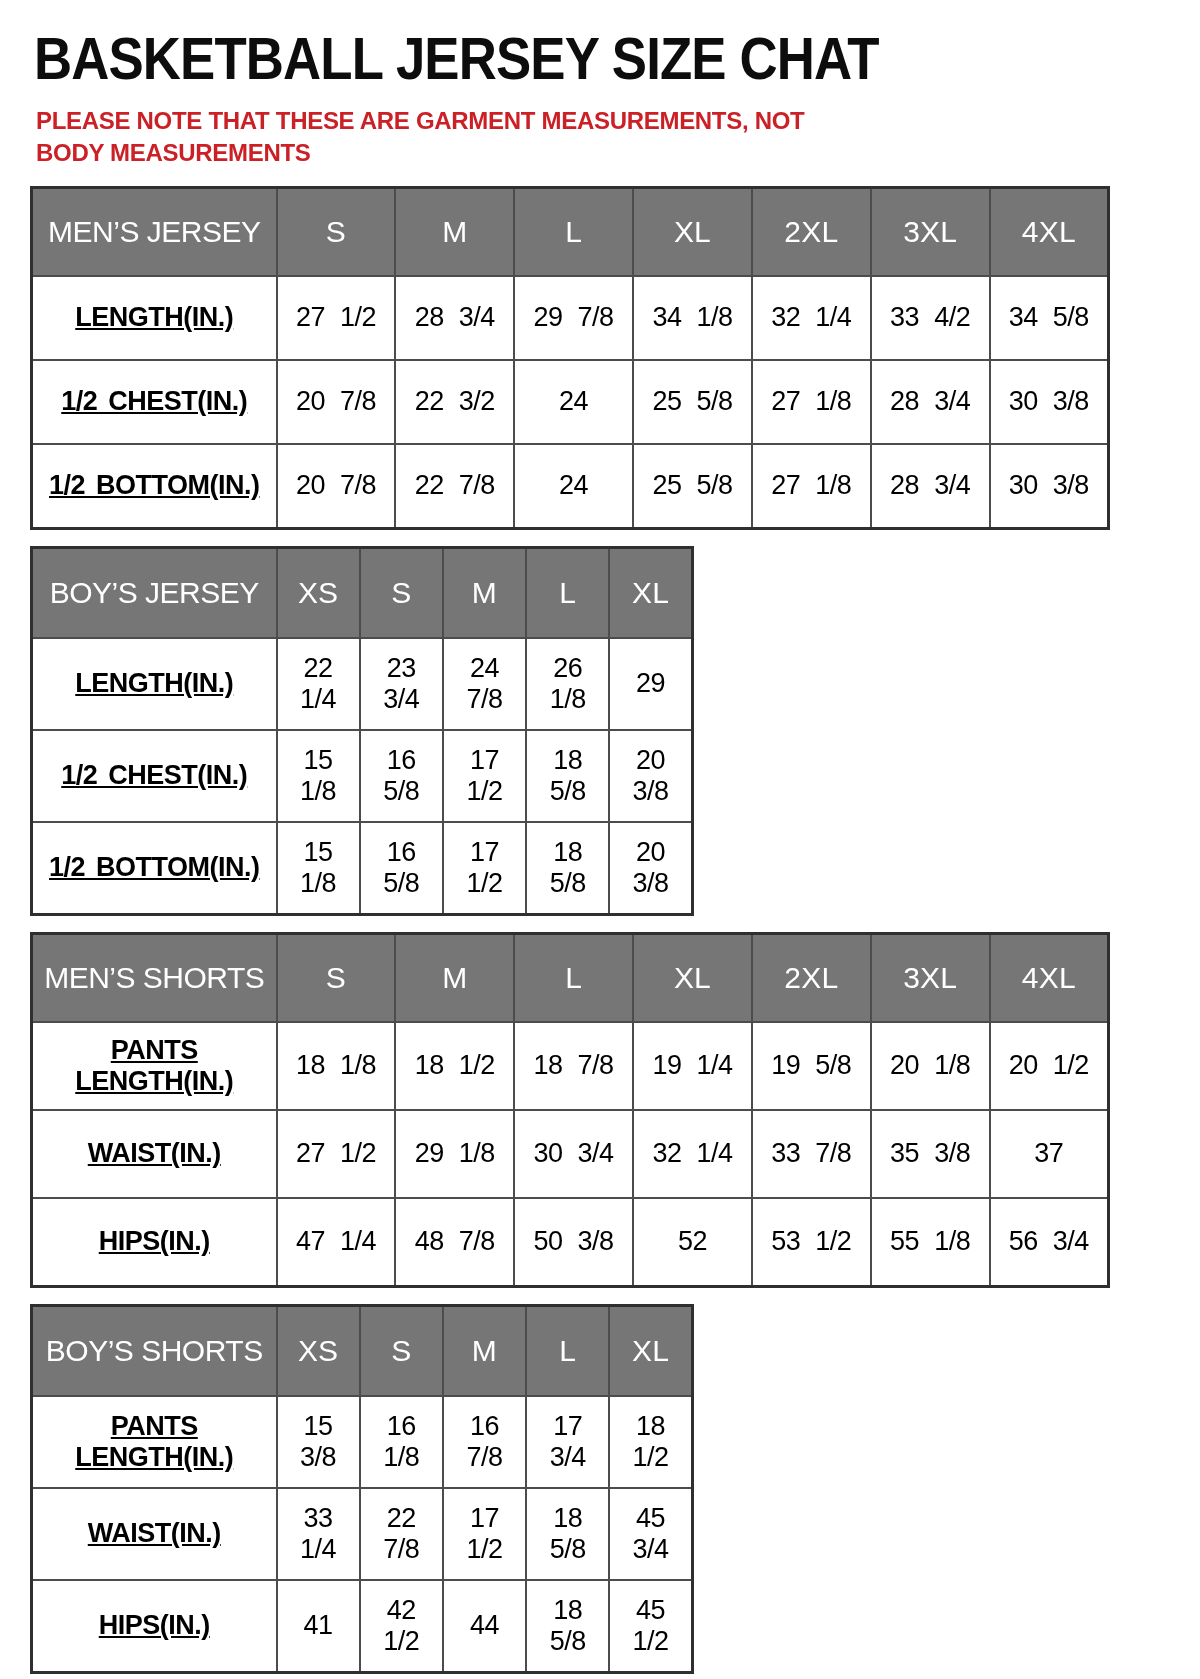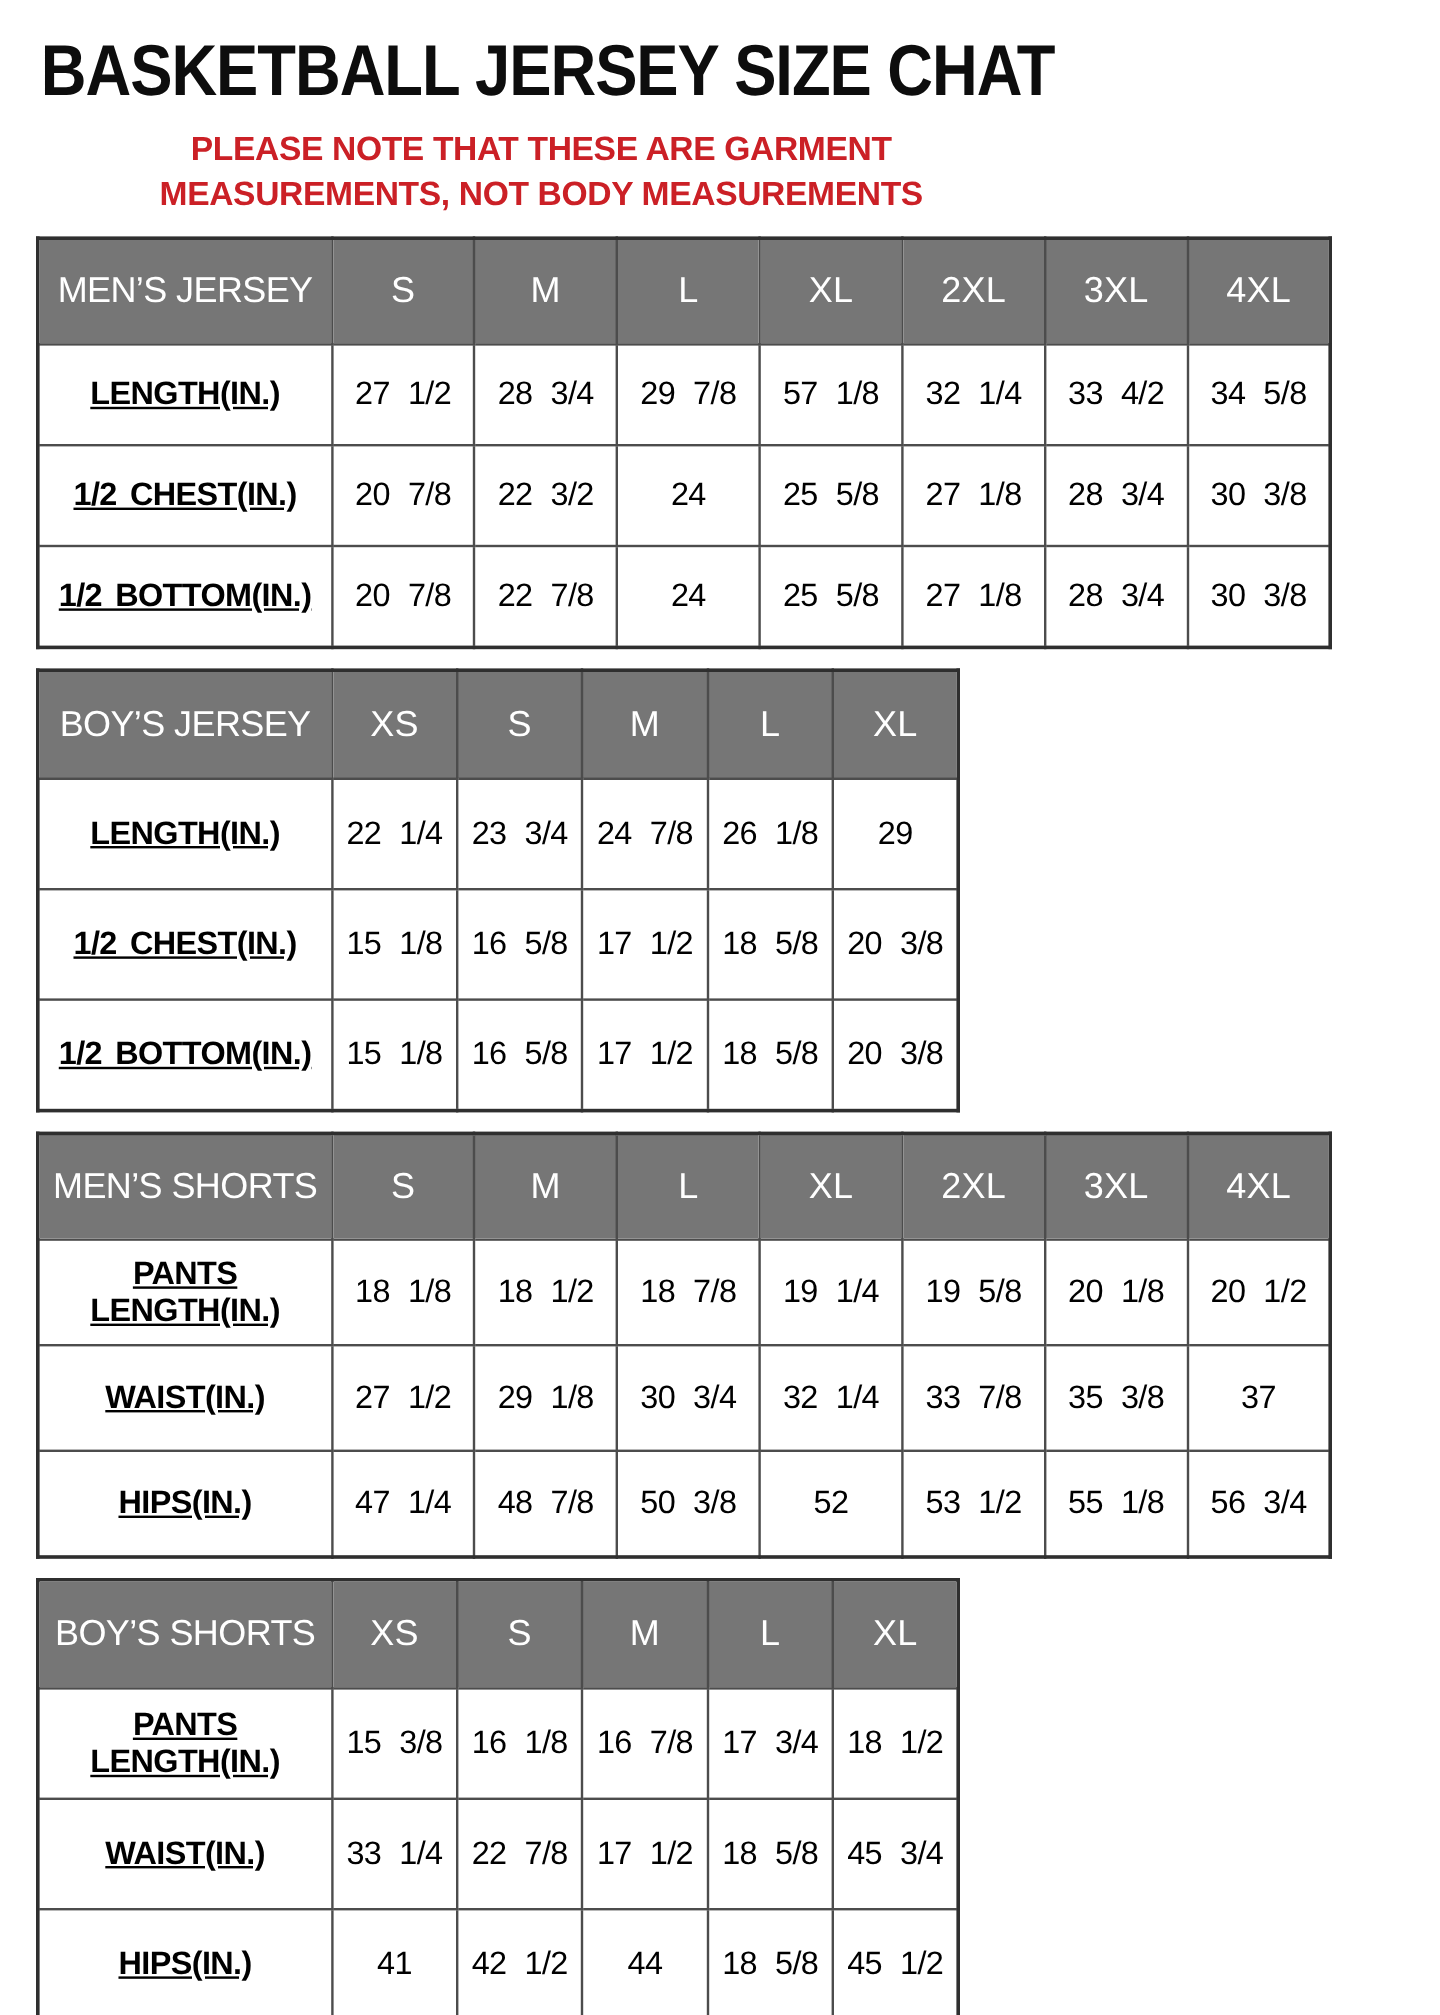--- a/index.html
+++ b/index.html
@@ -28,11 +28,10 @@
   .note {
     color: #cb2026;
     font-weight: 700;
-    font-size: 28px;
+    font-size: 24px;
     letter-spacing: -0.3px;
     line-height: 1.35;
     margin: 0 0 16px 6px;
-    text-align: center;
   }
   .note.top { max-width: 830px; }
   table.size-table {

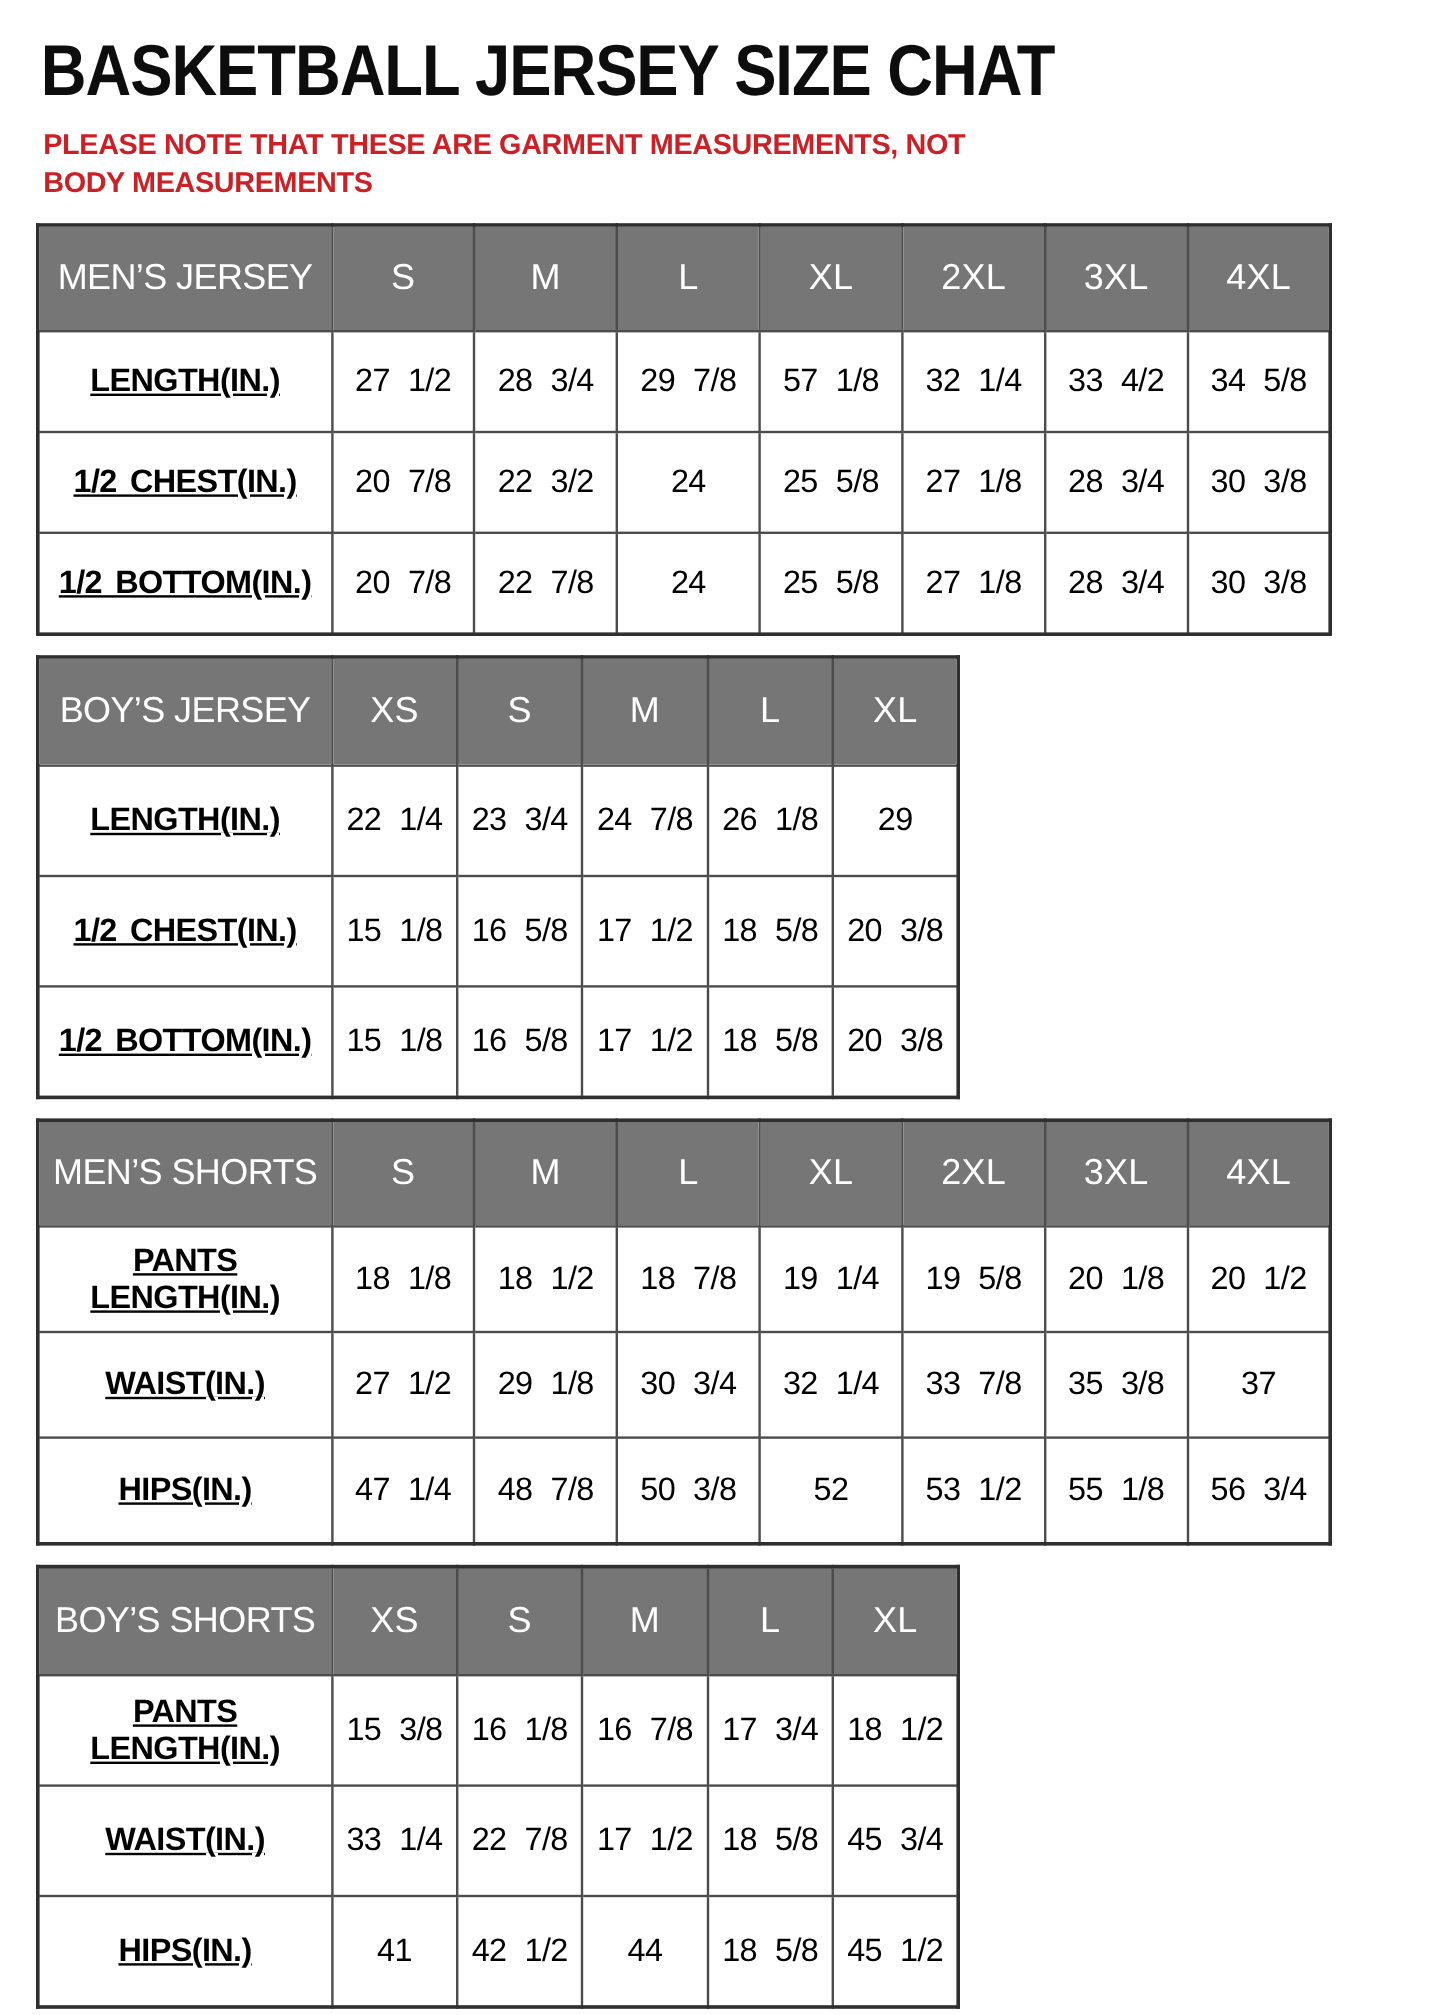--- a/index.html
+++ b/index.html
@@ -114,7 +114,7 @@
             <td>27 1/2</td>
             <td>28 3/4</td>
             <td>29 7/8</td>
-            <td>57 1/8</td>
+            <td>34 1/8</td>
             <td>32 1/4</td>
             <td>33 4/2</td>
             <td>34 5/8</td>

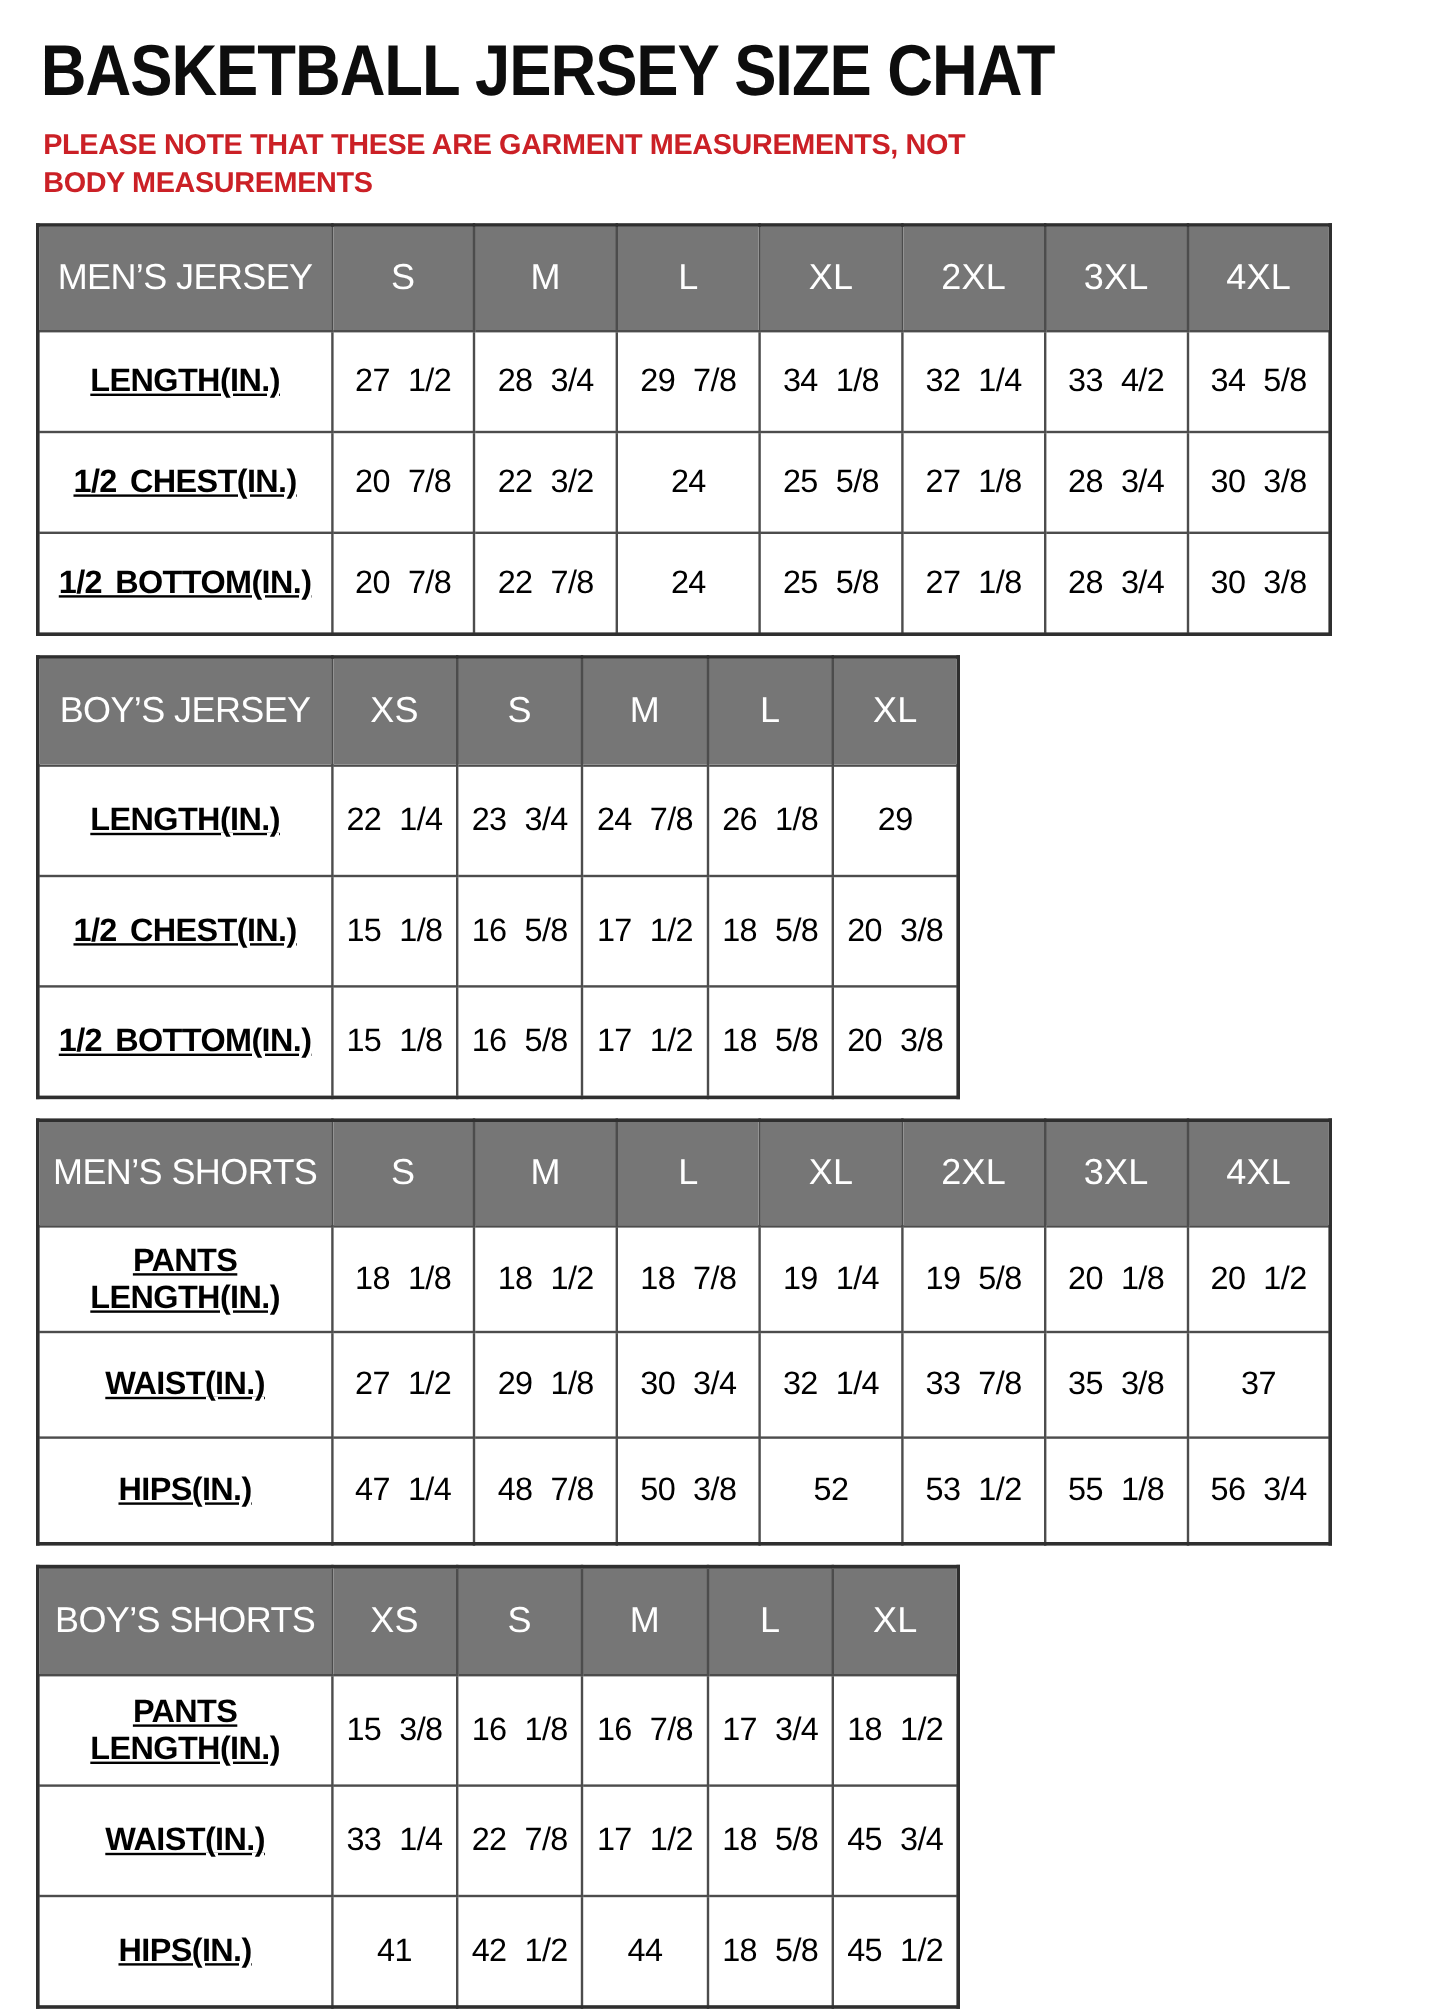--- a/index.html
+++ b/index.html
@@ -41,7 +41,7 @@
     border: 3px solid #2f2f2f;
   }
   .mens-jersey, .mens-shorts { width: 1080px; }
-  .boys-jersey, .boys-shorts { width: 770px; }
+  .boys-jersey, .boys-shorts { width: 664px; }
   .mens-shorts { margin-top: 30px; }
   col.label-col { width: 245px; }
   th, td {

